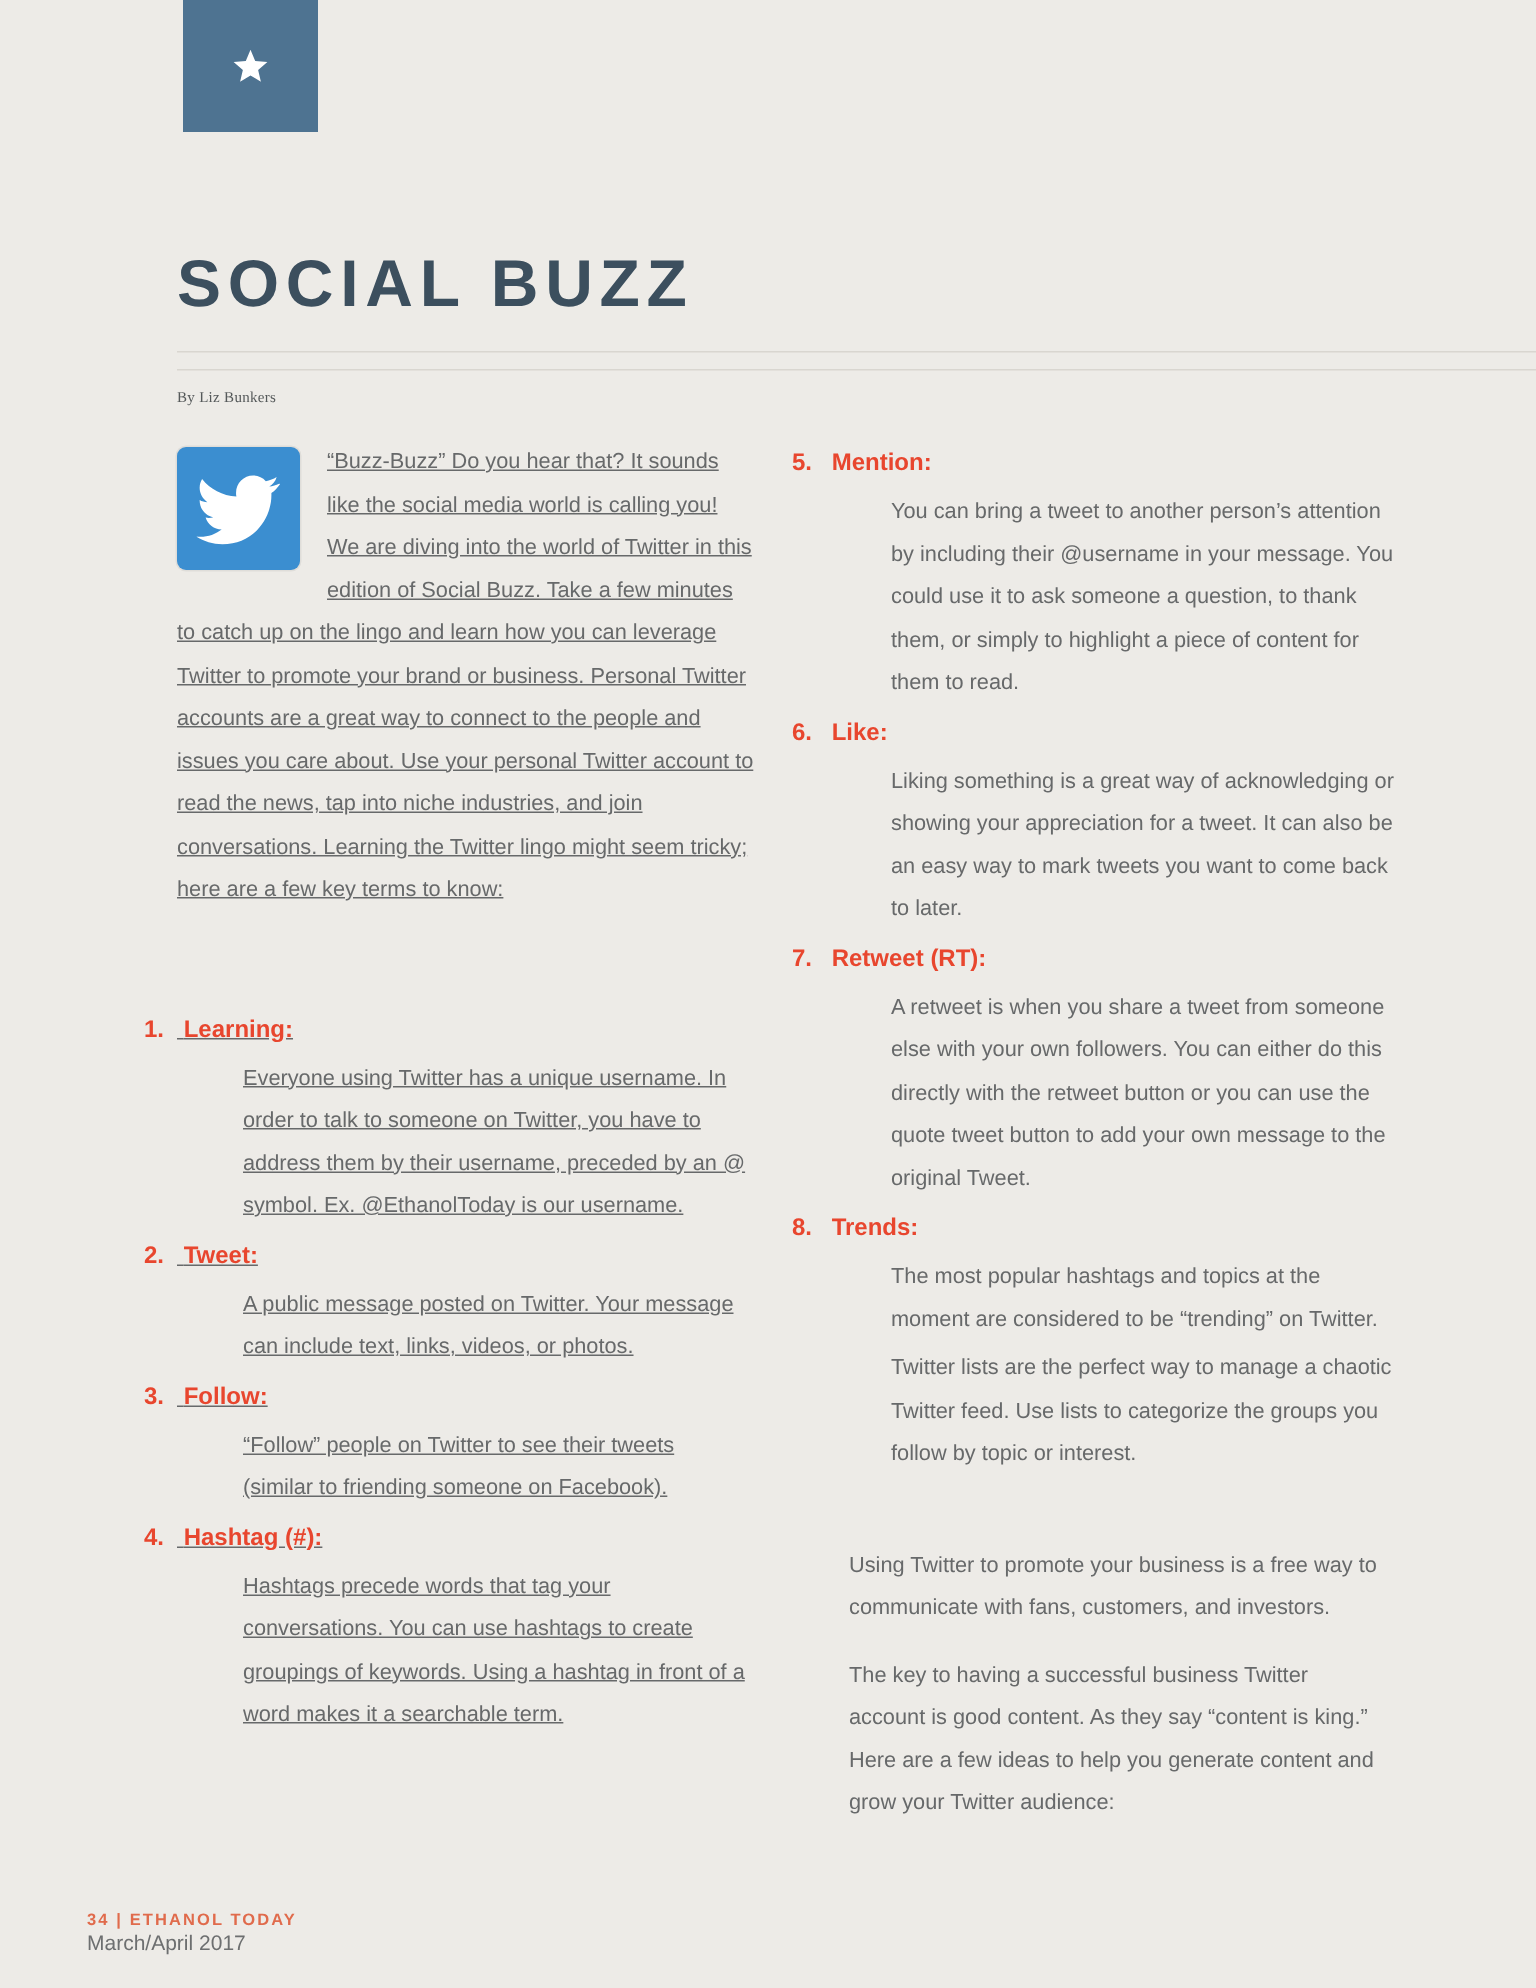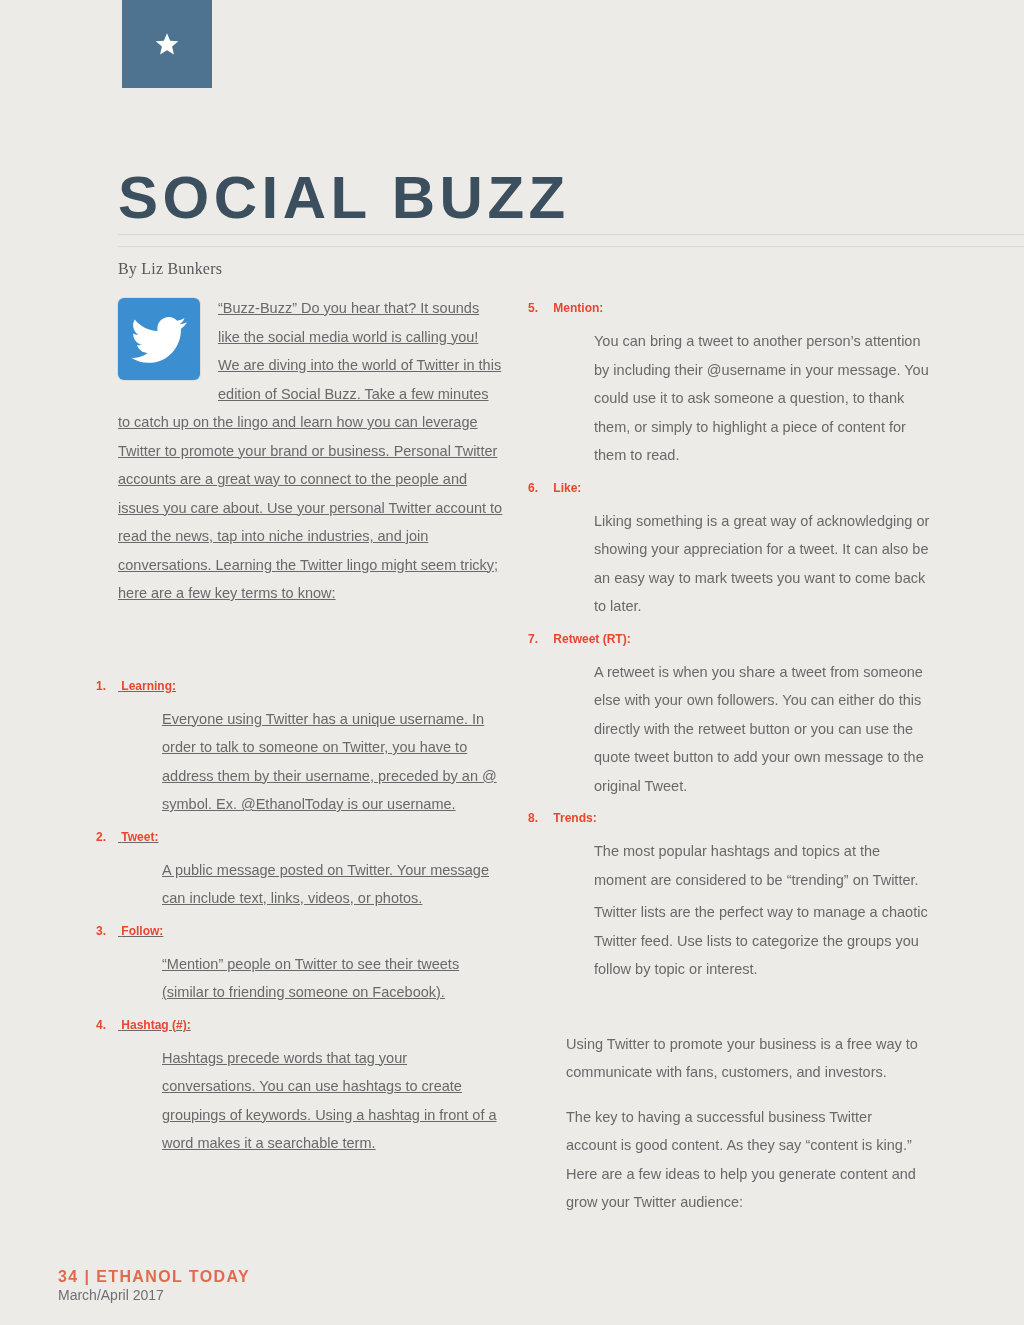--- a/index.html
+++ b/index.html
@@ -38,7 +38,7 @@
     position: absolute;
     left: 118px;
     top: 168px;
-    font-size: 60px;
+    font-size: 44px;
     font-weight: bold;
     letter-spacing: 4.5px;
     color: #3c4f5e;

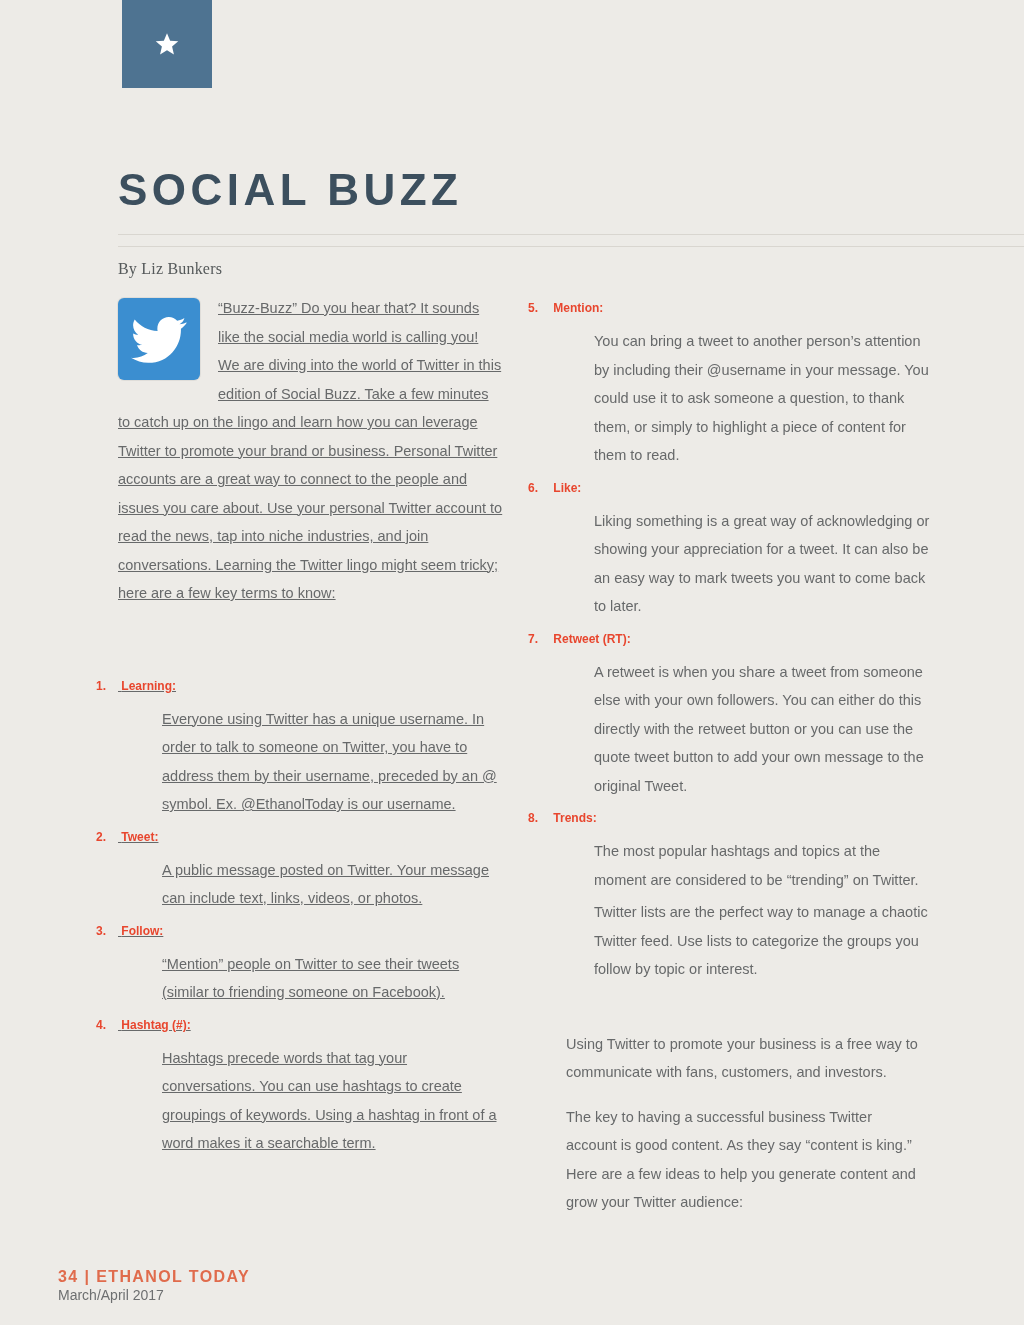--- a/index.html
+++ b/index.html
@@ -62,7 +62,7 @@
     left: 118px;
     top: 260px;
     font-family: "Liberation Serif", serif;
-    font-size: 16px;
+    font-size: 10px;
     color: #55595a;
     letter-spacing: 0.2px;
   }

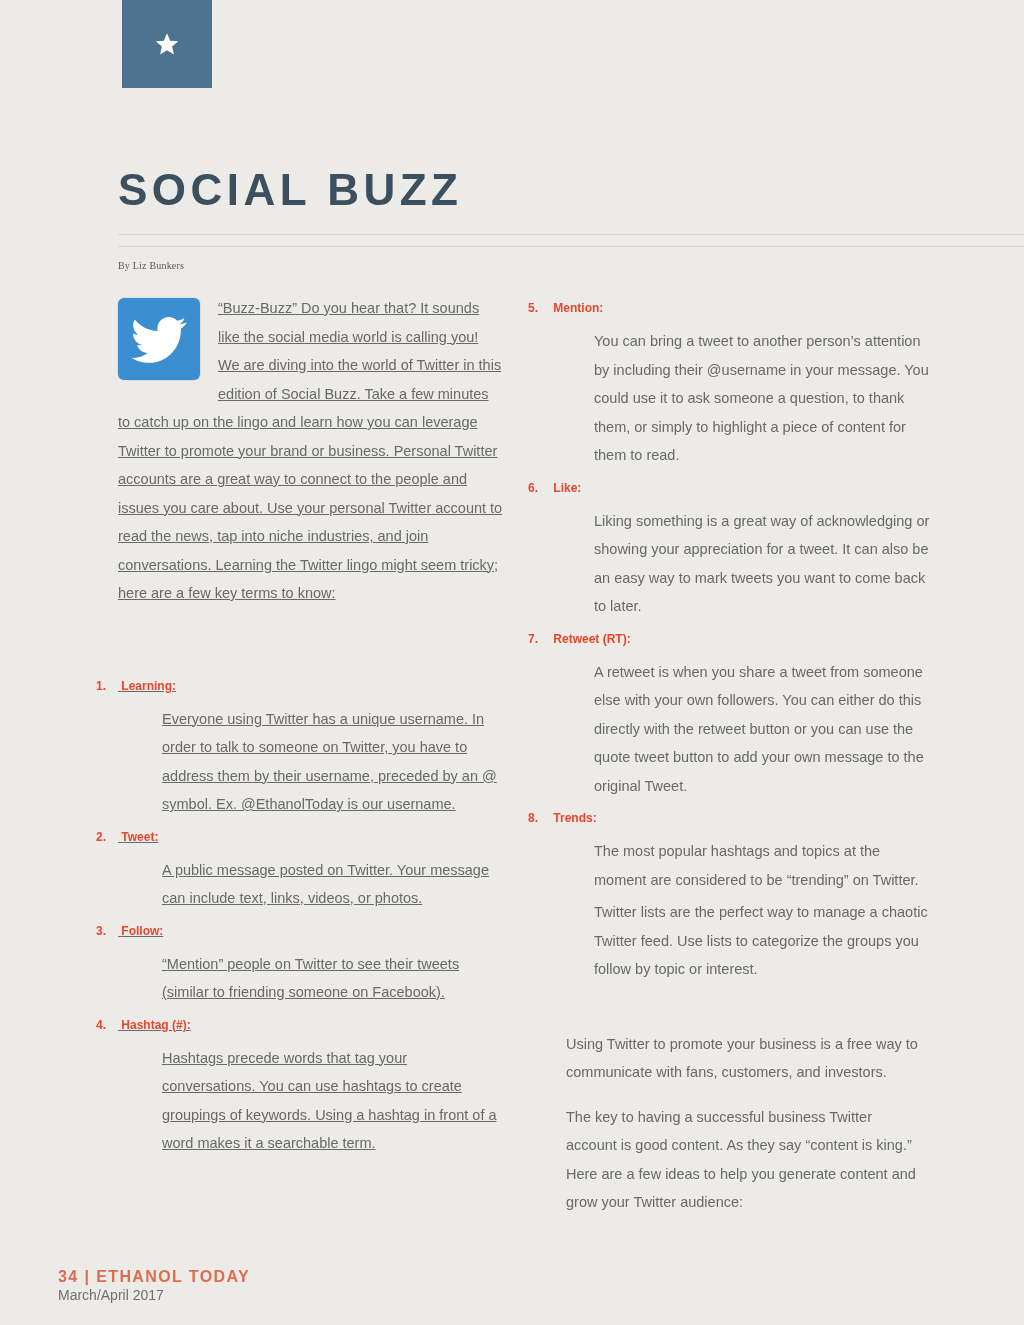--- a/index.html
+++ b/index.html
@@ -104,7 +104,7 @@
   .term-head {
     color: #e8462e;
     font-weight: bold;
-    font-size: 12px;
+    font-size: 16px;
     line-height: 29px;
     margin: 0;
     padding-left: 22px;

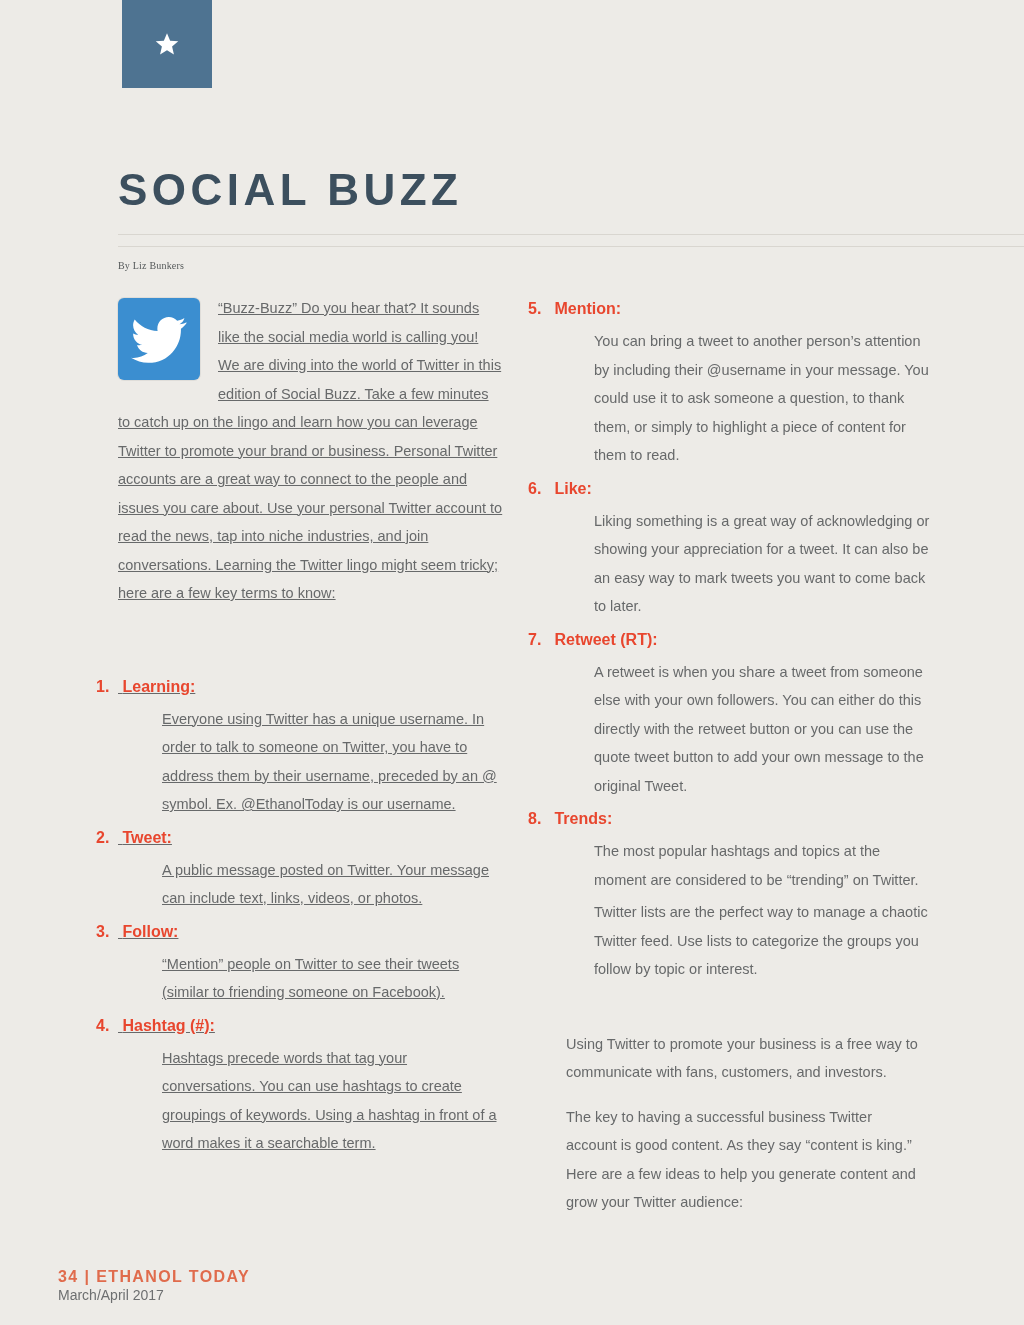--- a/index.html
+++ b/index.html
@@ -189,7 +189,7 @@
         <span class="term-num">3.</span>
         <span>Follow:</span>
       </div>
-      <p class="term-body">“Mention” people on Twitter to see their tweets (similar to friending someone on Facebook).</p>
+      <p class="term-body">“Follow” people on Twitter to see their tweets (similar to friending someone on Facebook).</p>
     </li>
     <li class="term-item">
       <div class="term-head">

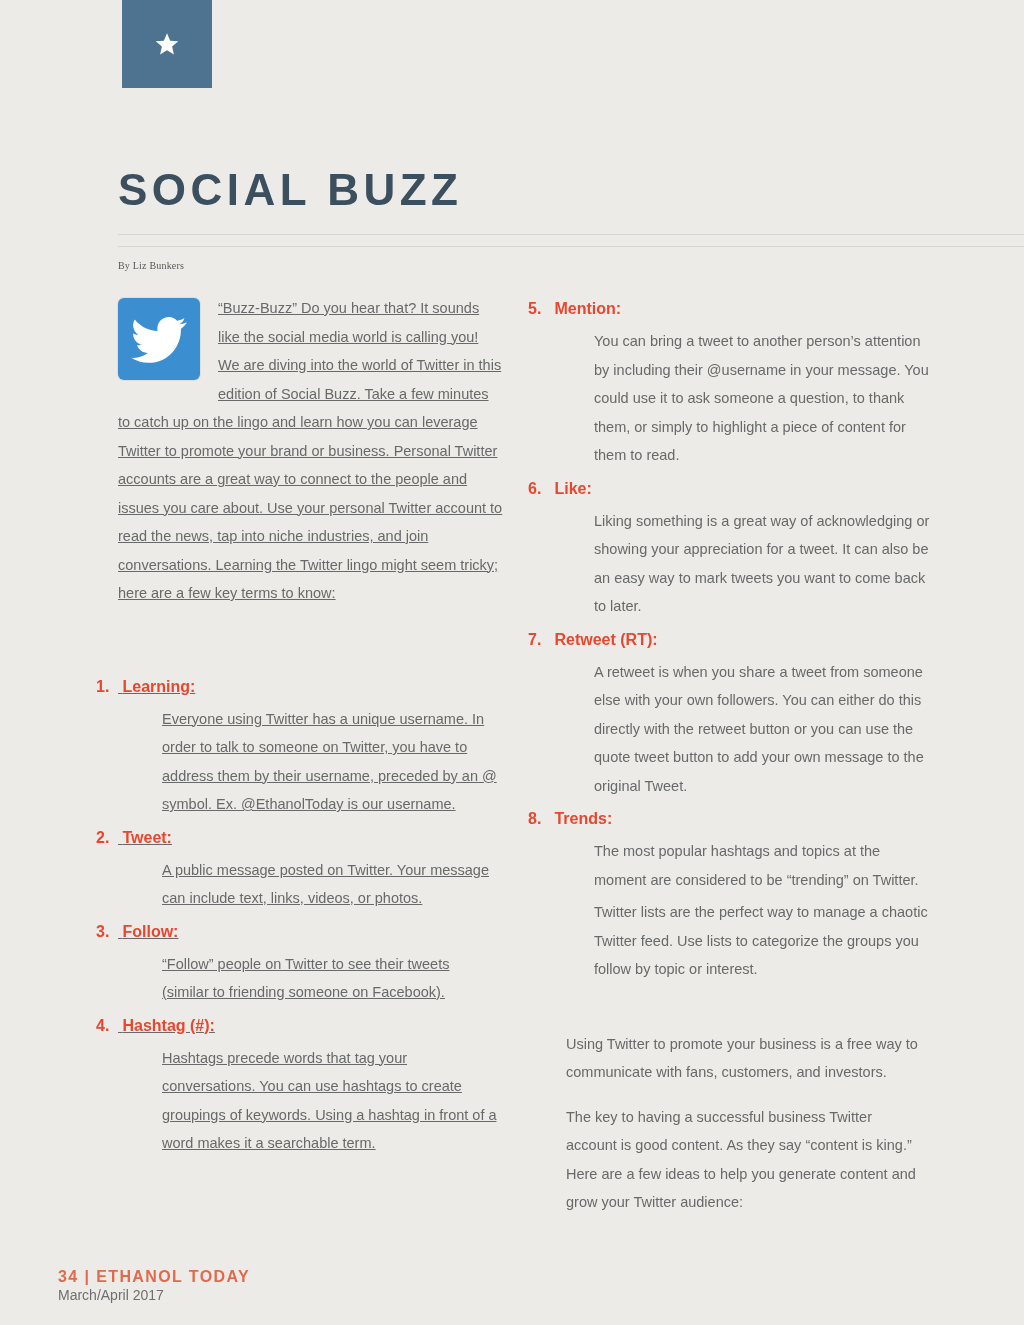--- a/index.html
+++ b/index.html
@@ -134,7 +134,7 @@
   .footer-title {
     color: #e06b4c;
     font-weight: bold;
-    font-size: 16px;
+    font-size: 11px;
     letter-spacing: 1.4px;
     margin: 0;
   }

